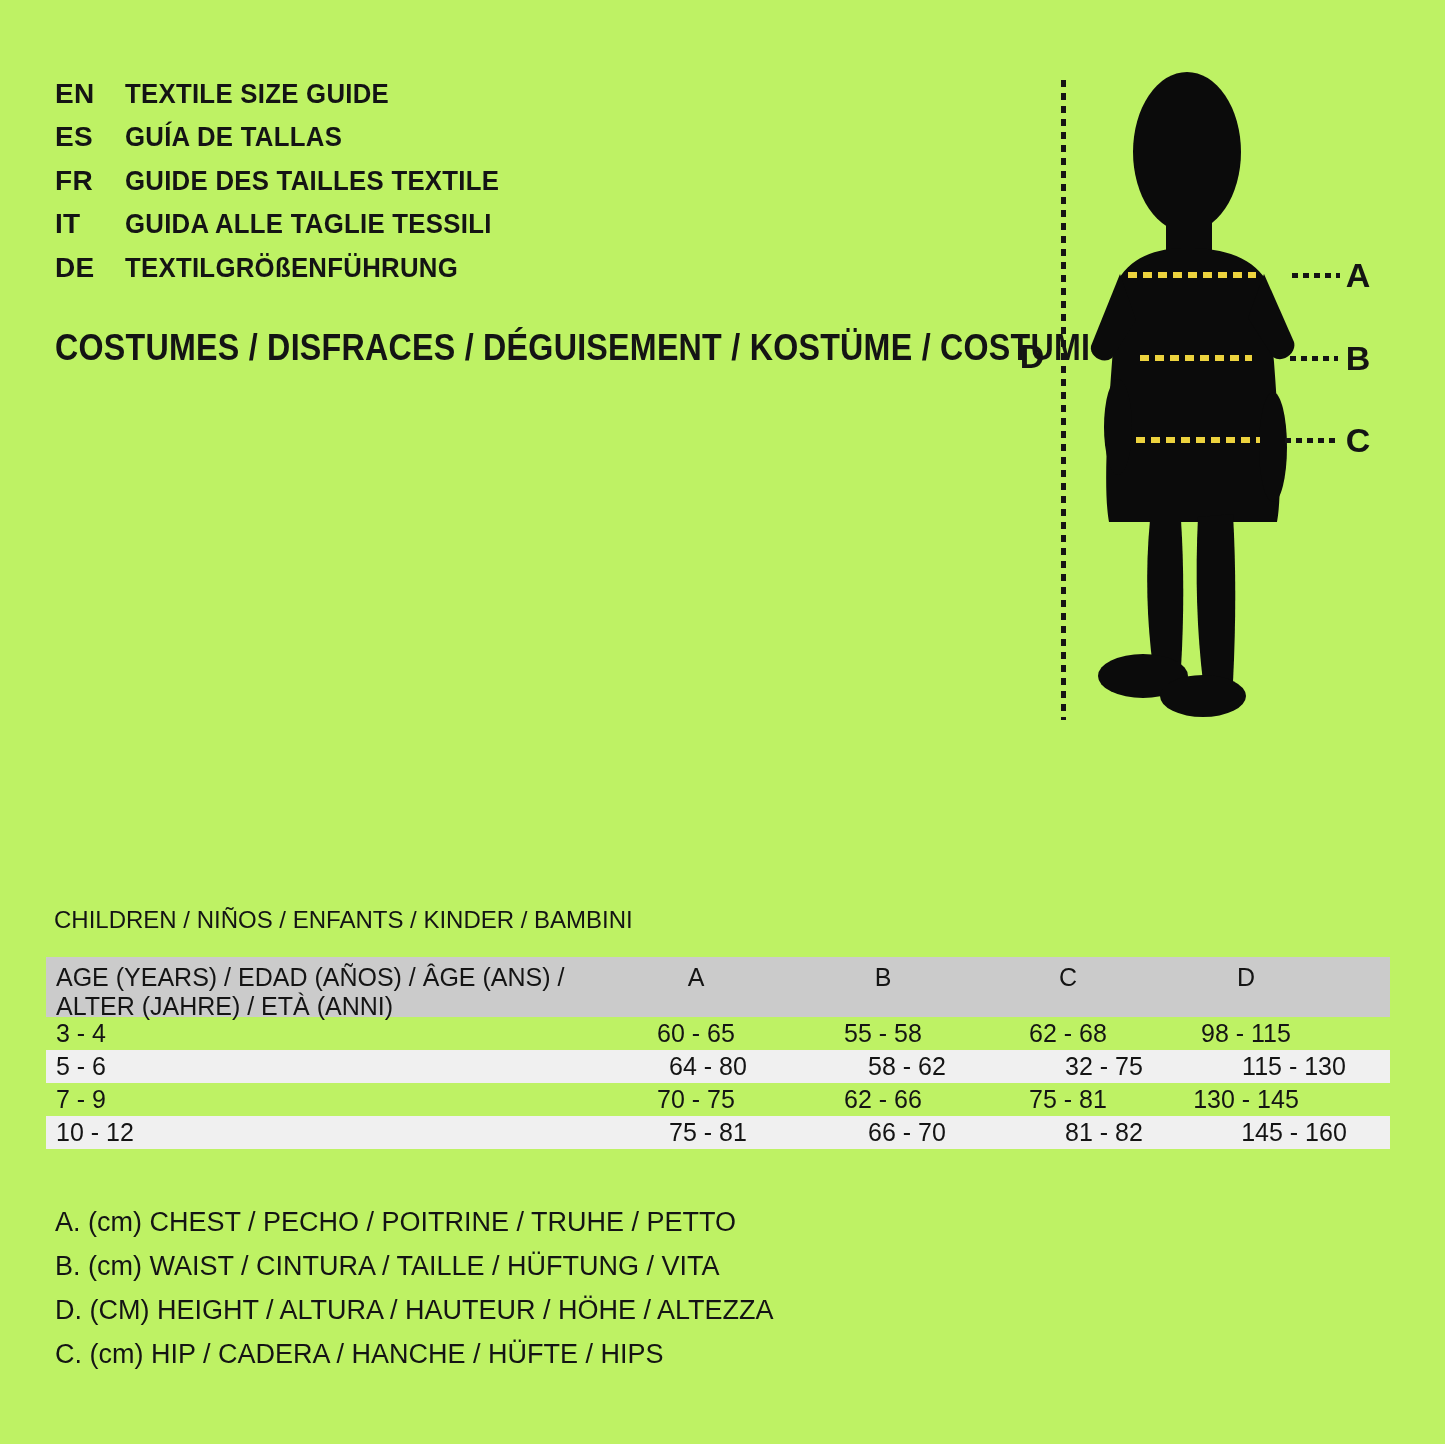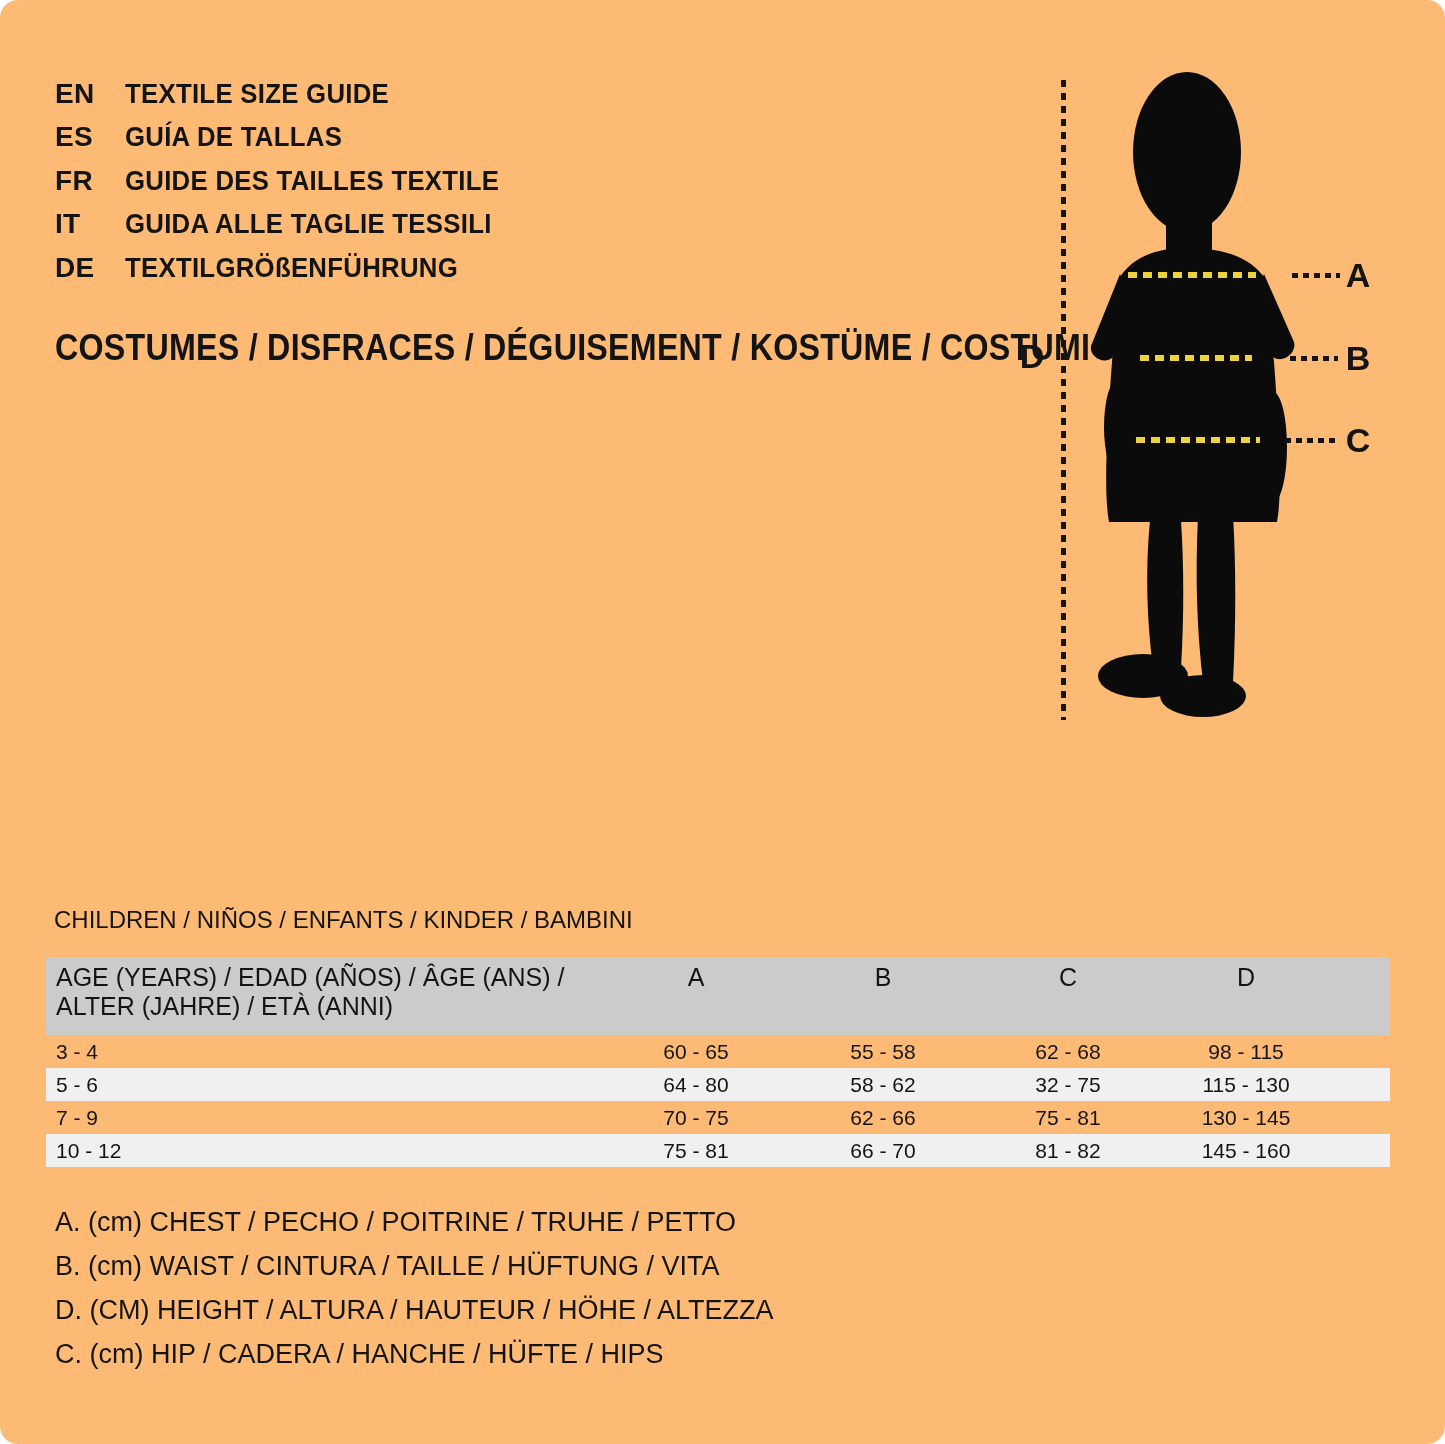--- a/index.html
+++ b/index.html
@@ -4,8 +4,8 @@
 <style>
   html,body { margin:0; padding:0; background:#ffffff; }
   .canvas {
-    position:relative; width:1445px; height:1444px; background:#fdba74;
-    font-family:"Liberation Sans", sans-serif; color:#141414; overflow:hidden;border-radius:18px;
+    position:relative; width:1445px; height:1444px; background:#bef264;
+    font-family:"Liberation Sans", sans-serif; color:#141414; overflow:hidden;
   }
 
   

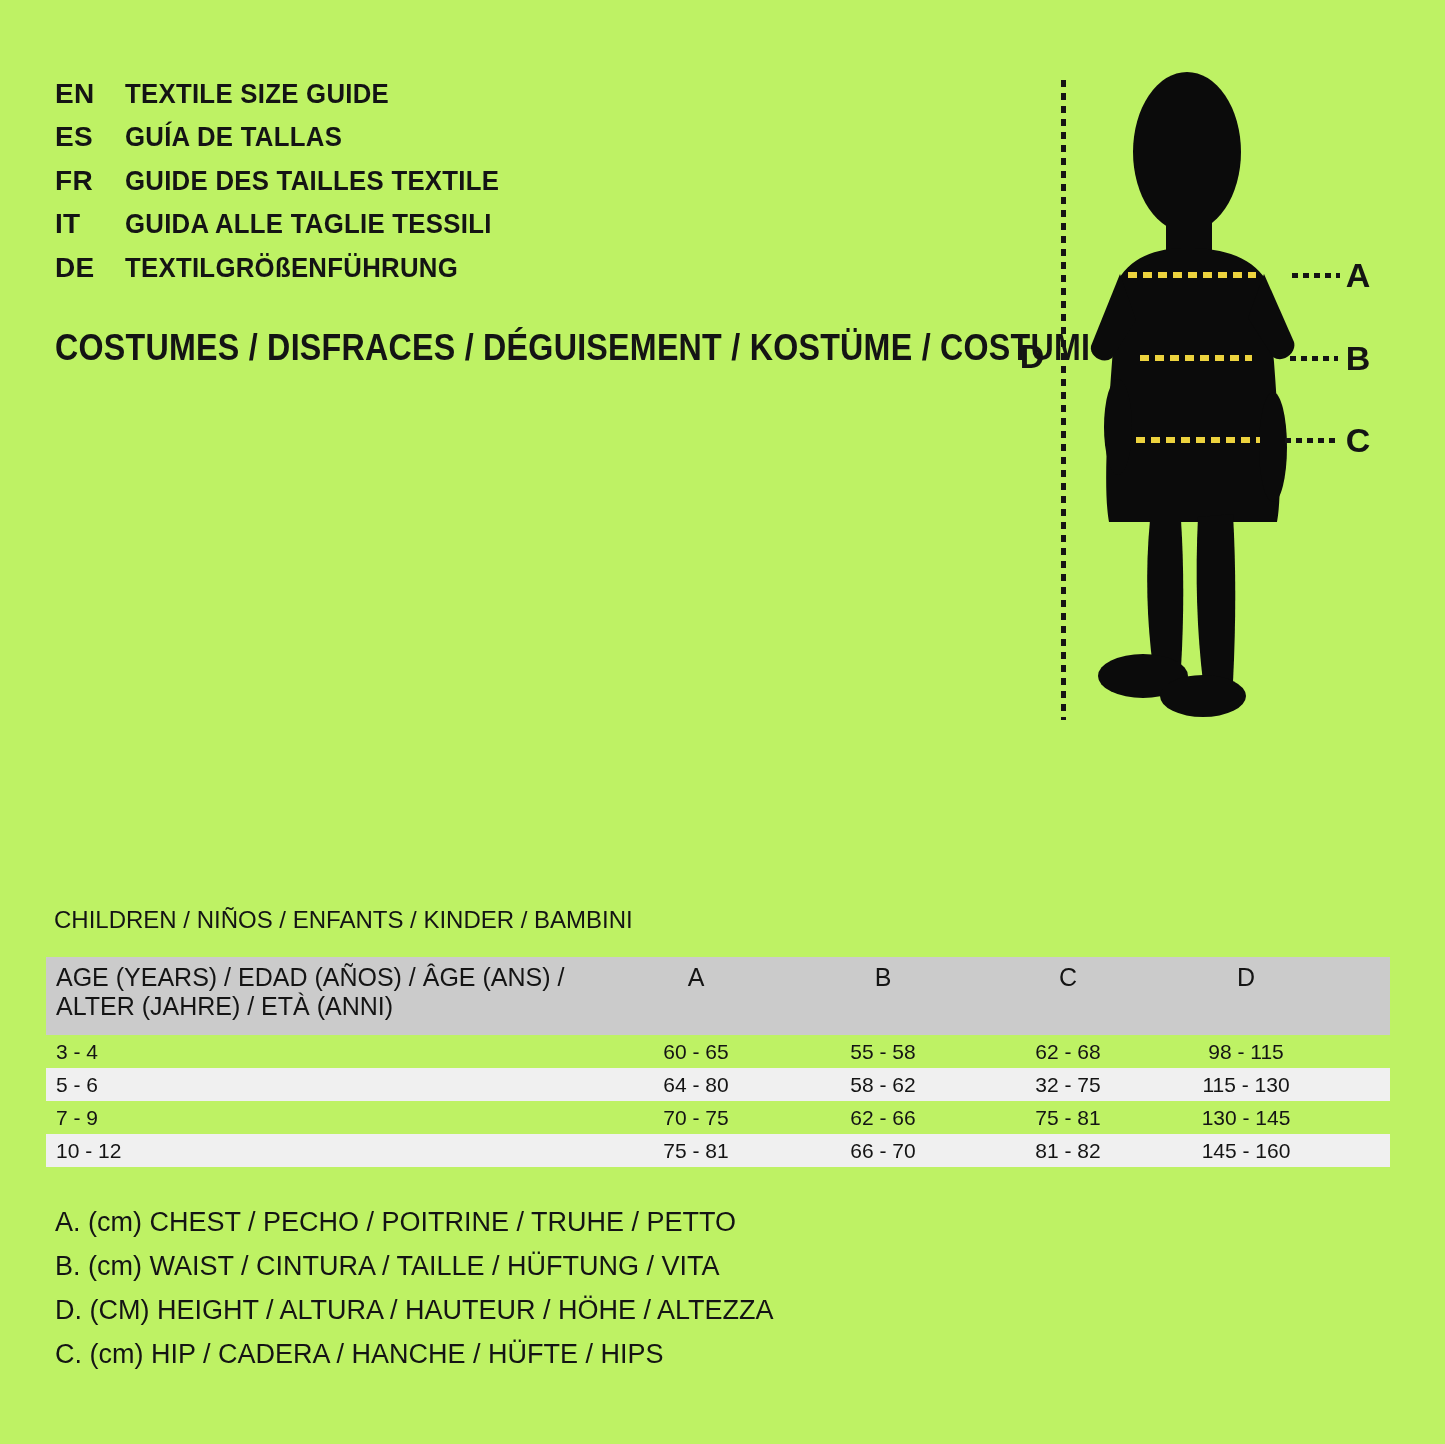--- a/index.html
+++ b/index.html
@@ -49,7 +49,7 @@
   .section-title { position:absolute; left:54px; top:906px; font-size:24px; white-space:nowrap; }
   .size-table { position:absolute; left:46px; top:957px; width:1344px; }
   .t-grid { display:grid; grid-template-columns:556px 188px 186px 184px 172px 58px; }
-  .t-header { background:#cbcbcb; height:78px; align-items:start; }
+  .t-header { background:#cbcbcb; height:60px; align-items:start; }
   .t-header .age-cell { padding:6px 0 0 10px; font-size:25px; line-height:29px; }
   .t-header .num-cell { padding-top:6px; font-size:25px; }
   .t-row { height:33px; align-items:center; font-size:21px; }

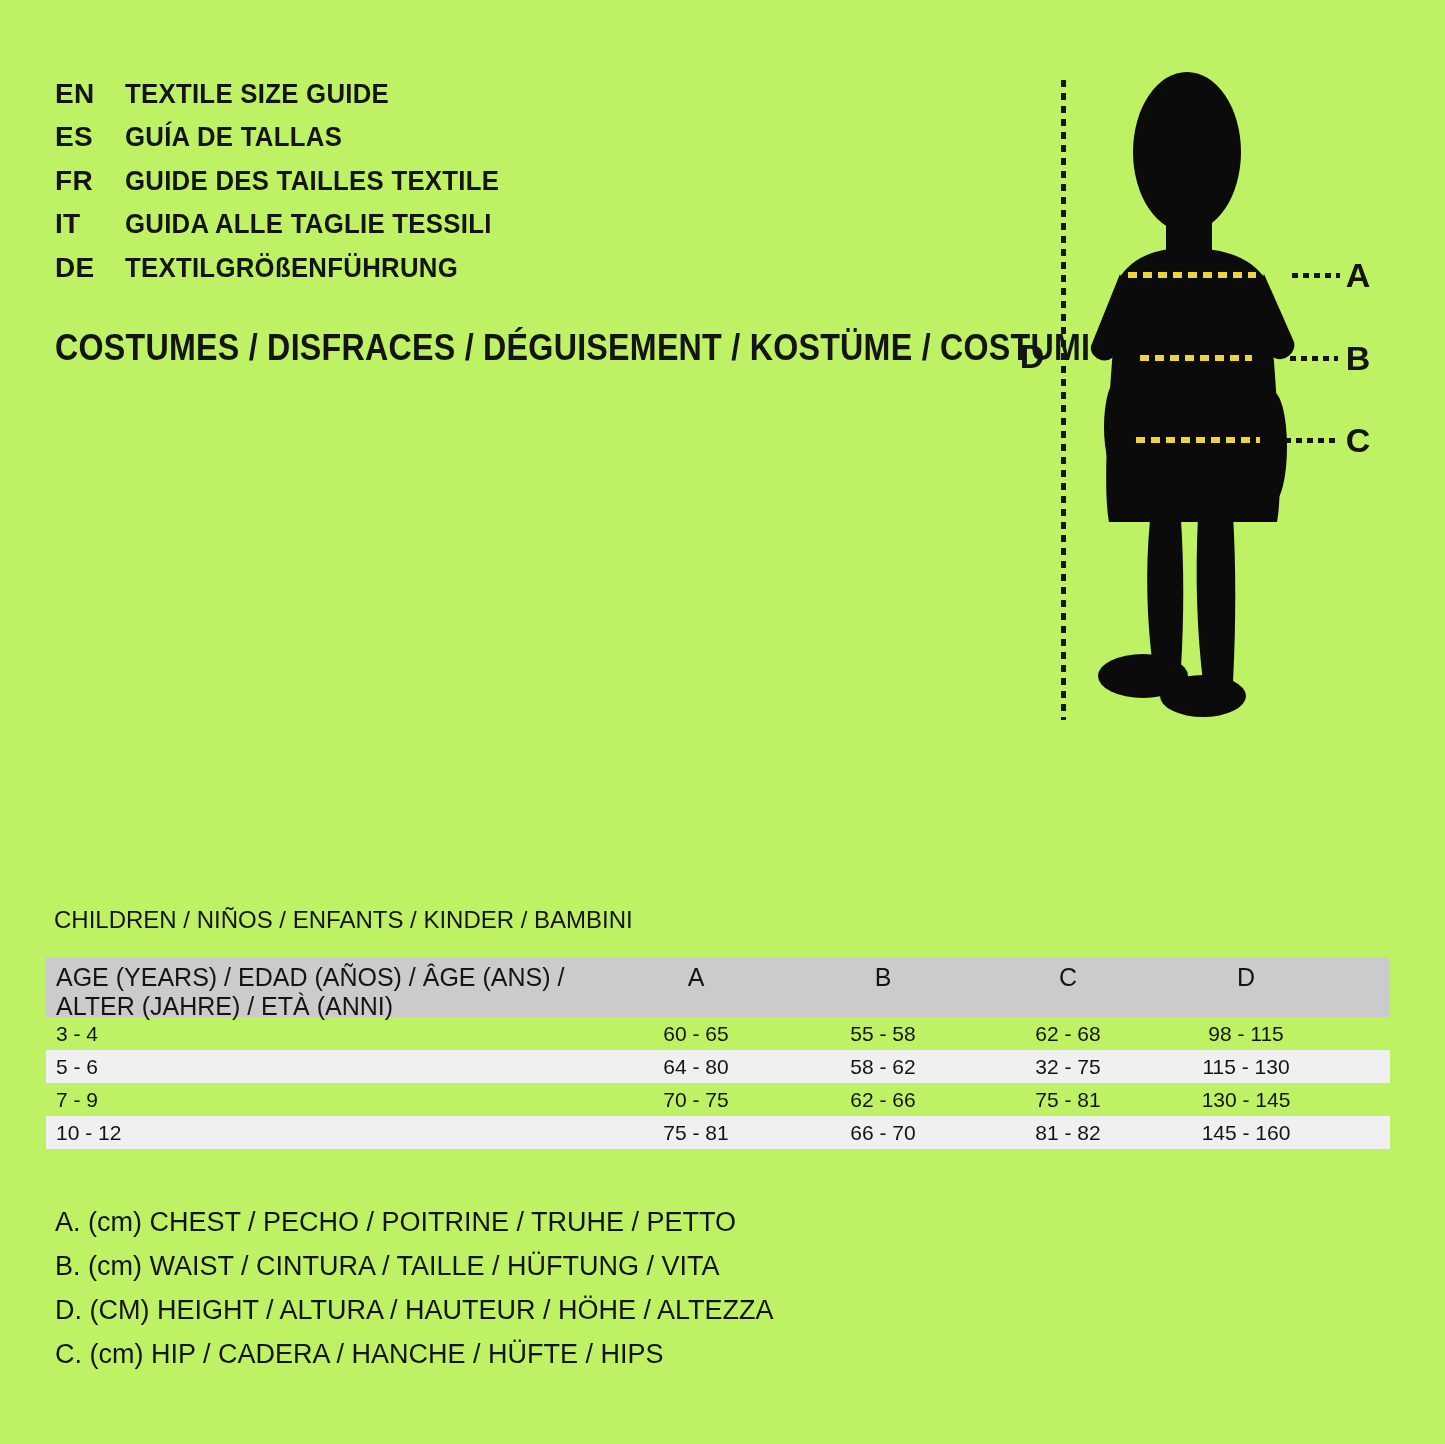--- a/index.html
+++ b/index.html
@@ -52,7 +52,7 @@
   .t-header { background:#cbcbcb; height:60px; align-items:start; }
   .t-header .age-cell { padding:6px 0 0 10px; font-size:25px; line-height:29px; }
   .t-header .num-cell { padding-top:6px; font-size:25px; }
-  .t-row { height:33px; align-items:center; font-size:21px; }
+  .t-row { height:33px; align-items:center; font-size:25px; }
   .t-row.alt { background:#f0f0f0; }
   .age-cell { text-align:left; padding-left:10px; }
   .num-cell { text-align:center; }

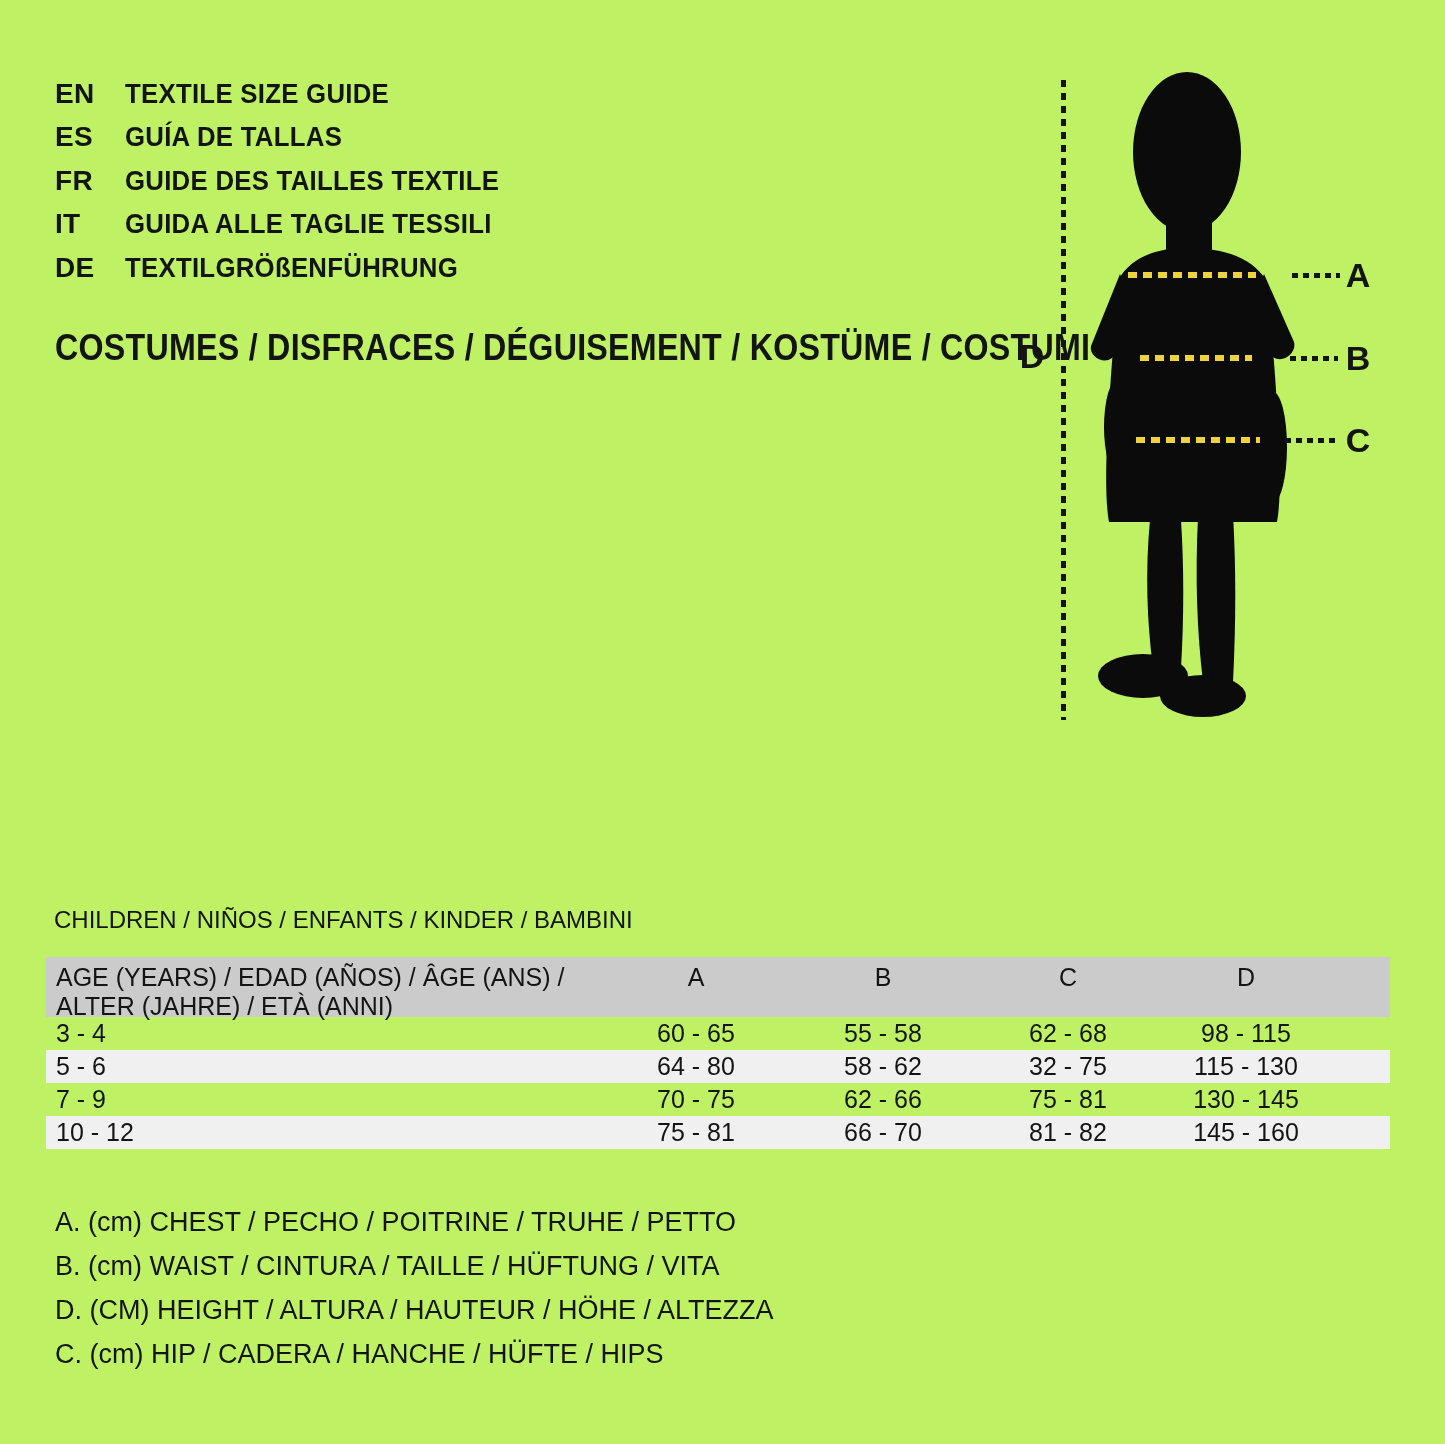--- a/index.html
+++ b/index.html
@@ -53,7 +53,7 @@
   .t-header .age-cell { padding:6px 0 0 10px; font-size:25px; line-height:29px; }
   .t-header .num-cell { padding-top:6px; font-size:25px; }
   .t-row { height:33px; align-items:center; font-size:25px; }
-  .t-row.alt { background:#f0f0f0; }
+  .t-row.alt { background:#f0f0f0;gap:12px; }
   .age-cell { text-align:left; padding-left:10px; }
   .num-cell { text-align:center; }
 

